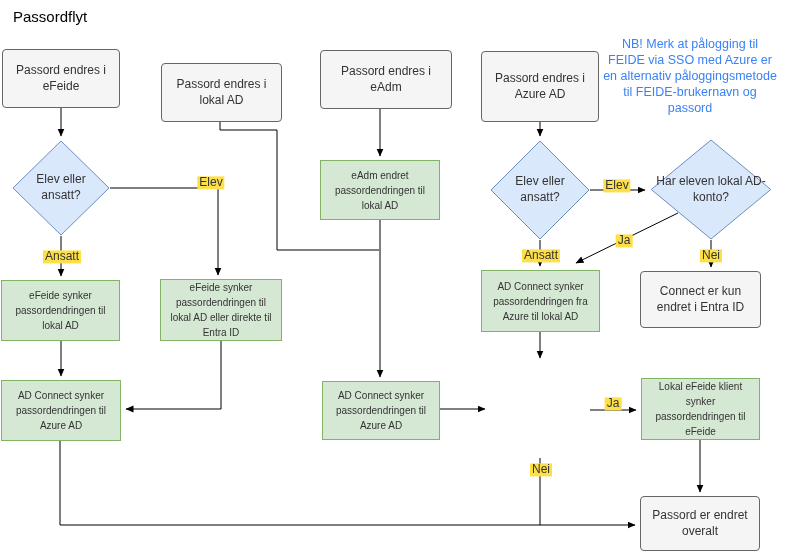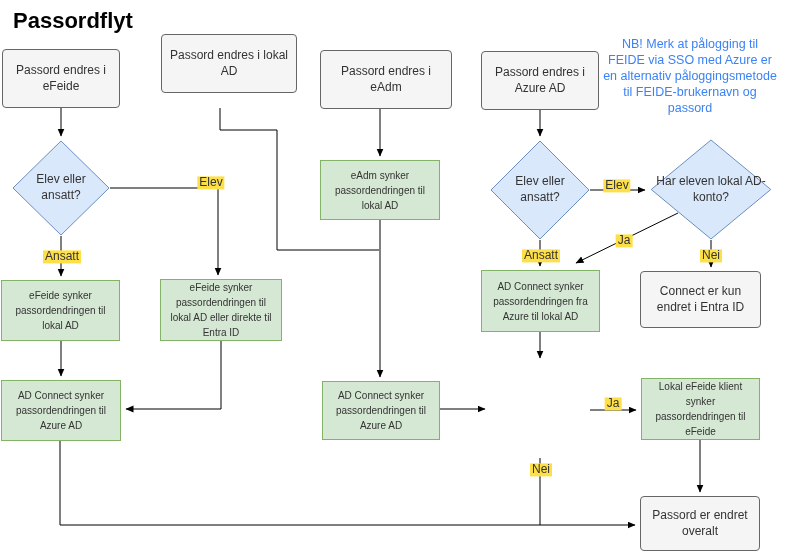--- a/index.html
+++ b/index.html
@@ -4,7 +4,7 @@
 <style>
   html,body{margin:0;padding:0;background:#ffffff;font-family:"Liberation Sans",sans-serif;}
   #canvas{position:relative;width:786px;height:556px;background:#ffffff;overflow:hidden;}
-  #title{position:absolute;left:13px;top:8px;font-size:22px;font-weight:bold;color:#000;}
+  #title{position:absolute;left:13px;top:8px;font-size:15px;font-weight:normal;color:#000;}
   #note{position:absolute;left:594px;top:36px;width:192px;text-align:center;font-size:12.5px;
         line-height:1.28;color:#3b82f6;white-space:pre-line;}
   .wires{position:absolute;left:0;top:0;z-index:1;}

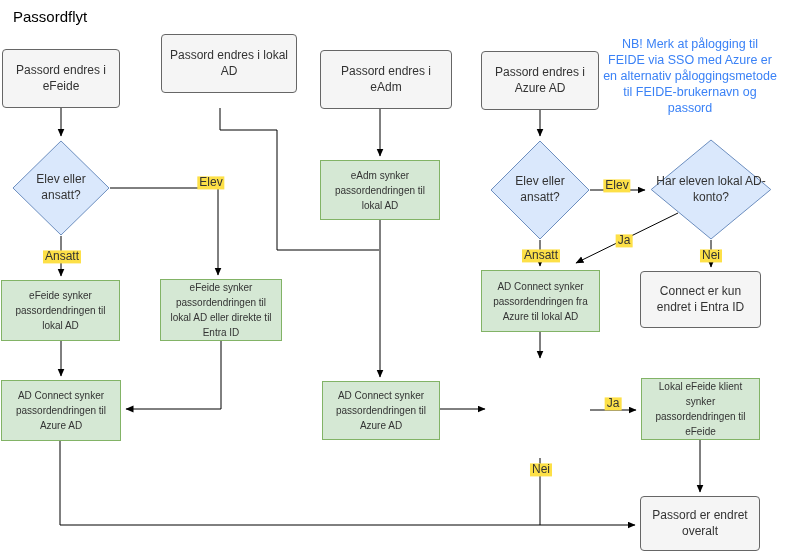--- a/index.html
+++ b/index.html
@@ -62,7 +62,7 @@
   <div class="node terminator" style="left:2px;top:49px;width:118px;height:59px">
     <span class="txt">Passord endres i eFeide</span>
   </div>
-  <div class="node terminator" style="left:161px;top:34px;width:136px;height:59px">
+  <div class="node terminator" style="left:161px;top:63px;width:121px;height:59px">
     <span class="txt">Passord endres i lokal AD</span>
   </div>
   <div class="node terminator" style="left:320px;top:50px;width:132px;height:59px">

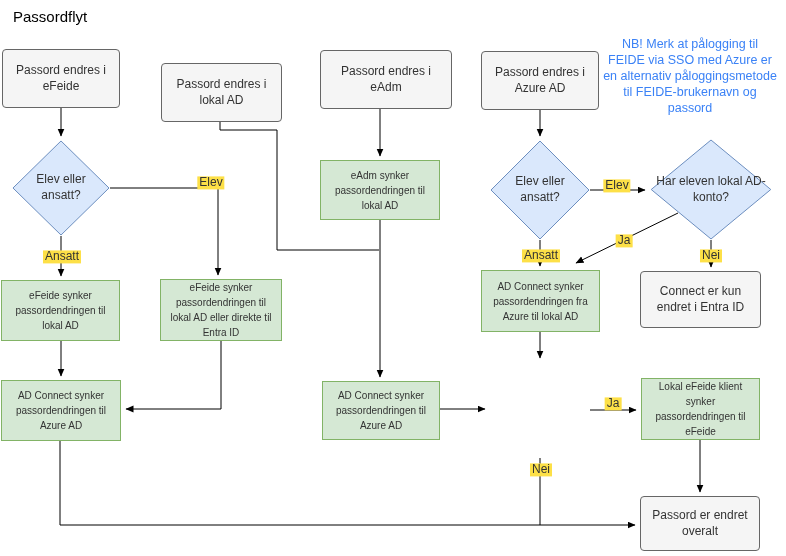--- a/index.html
+++ b/index.html
@@ -68,7 +68,7 @@
   <div class="node terminator" style="left:320px;top:50px;width:132px;height:59px">
     <span class="txt">Passord endres i eAdm</span>
   </div>
-  <div class="node terminator" style="left:481px;top:51px;width:118px;height:59px">
+  <div class="node terminator" style="left:481px;top:51px;width:118px;height:71px">
     <span class="txt">Passord endres i Azure AD</span>
   </div>
 

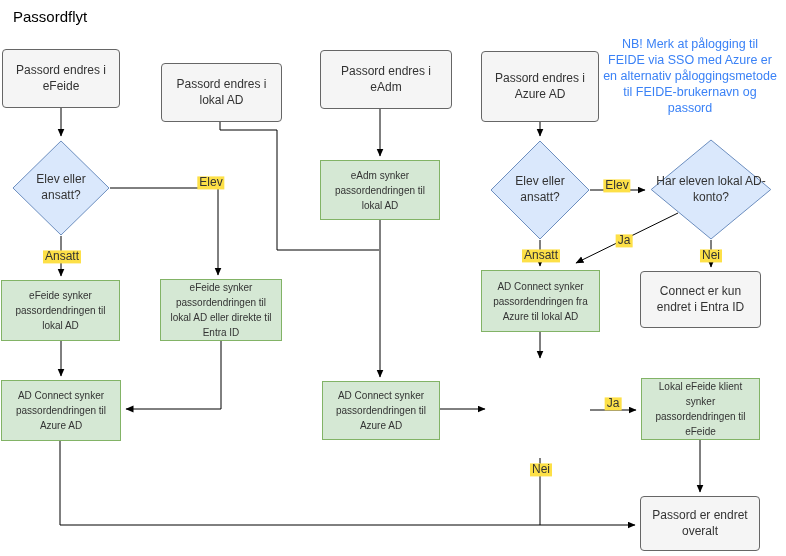--- a/index.html
+++ b/index.html
@@ -98,7 +98,7 @@
     <span class="txt">eFeide synker passordendringen til lokal AD eller direkte til Entra ID</span>
   </div>
   <div class="node process" style="left:320px;top:160px;width:120px;height:60px">
-    <span class="txt">eAdm synker passordendringen til lokal AD</span>
+    <span class="txt">eAdm endret passordendringen til lokal AD</span>
   </div>
   <div class="node process" style="left:1px;top:380px;width:120px;height:61px">
     <span class="txt">AD Connect synker passordendringen til Azure AD</span>

